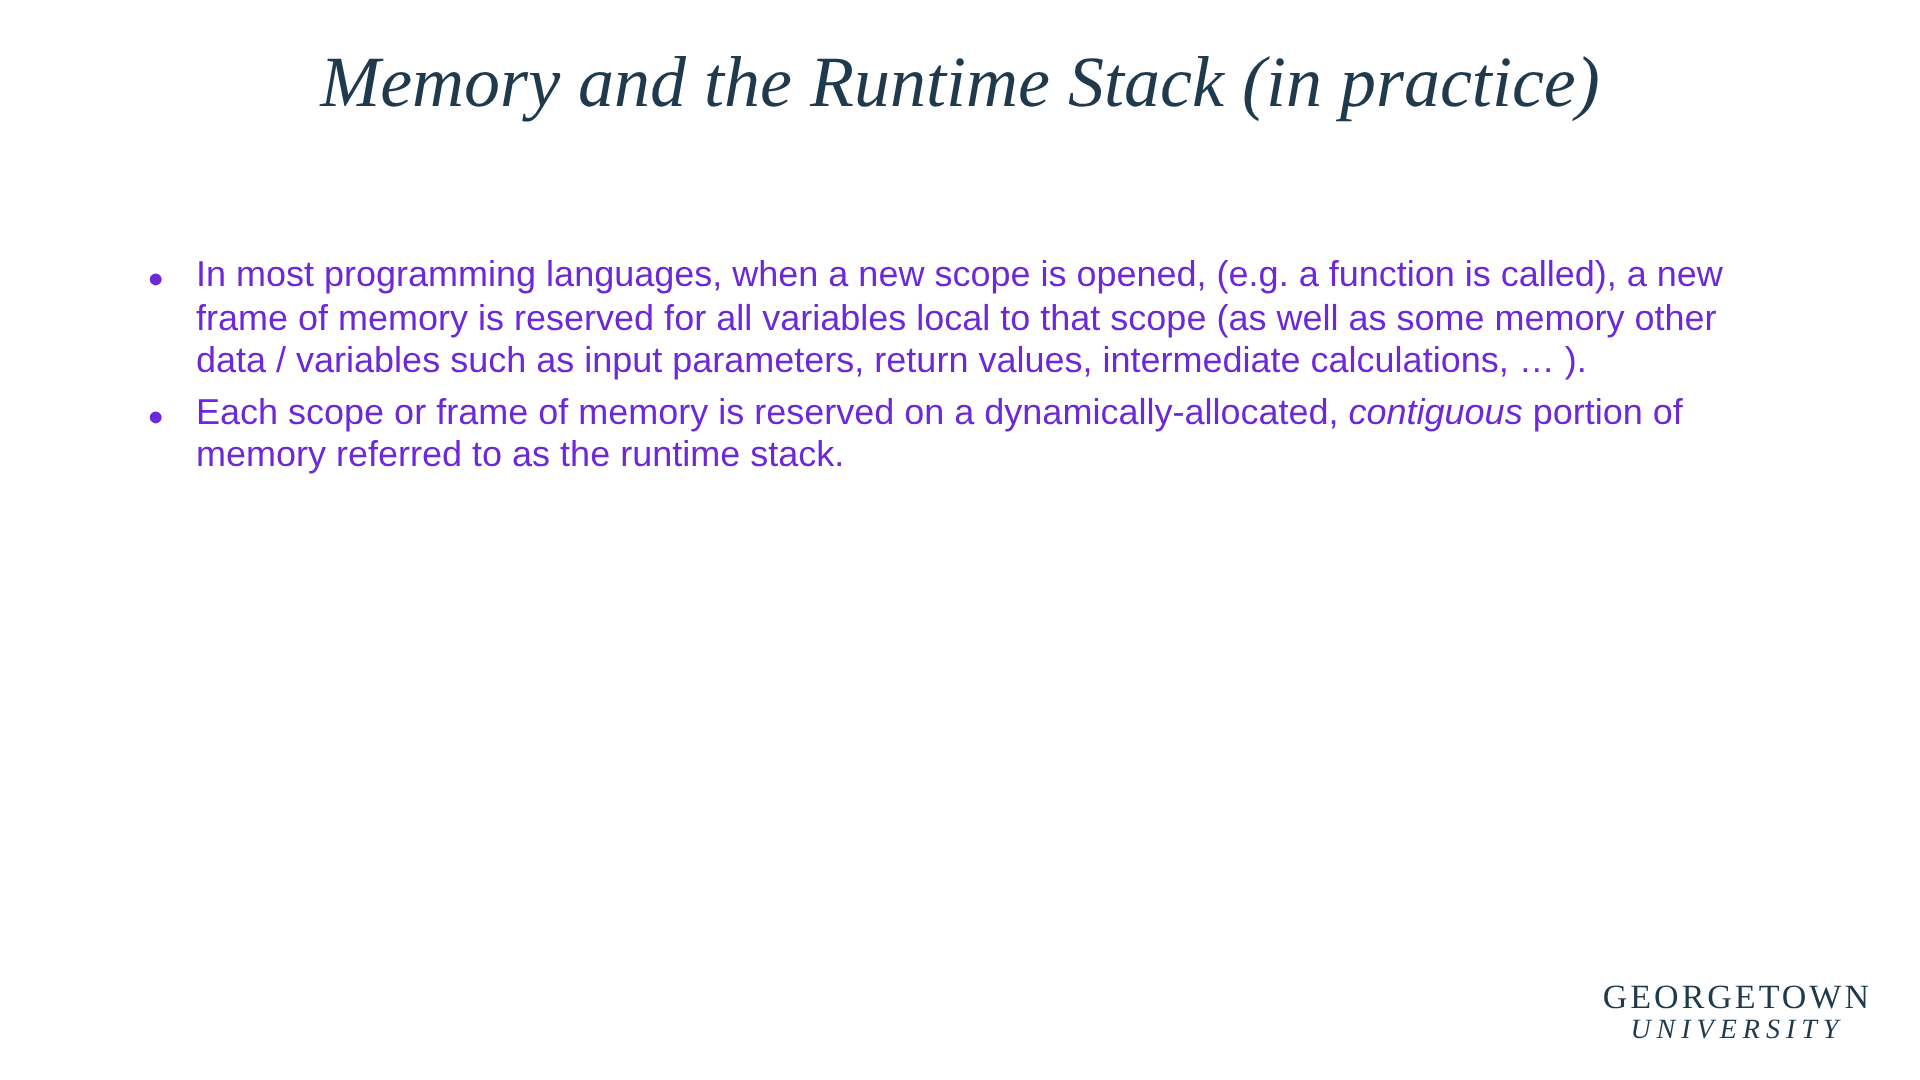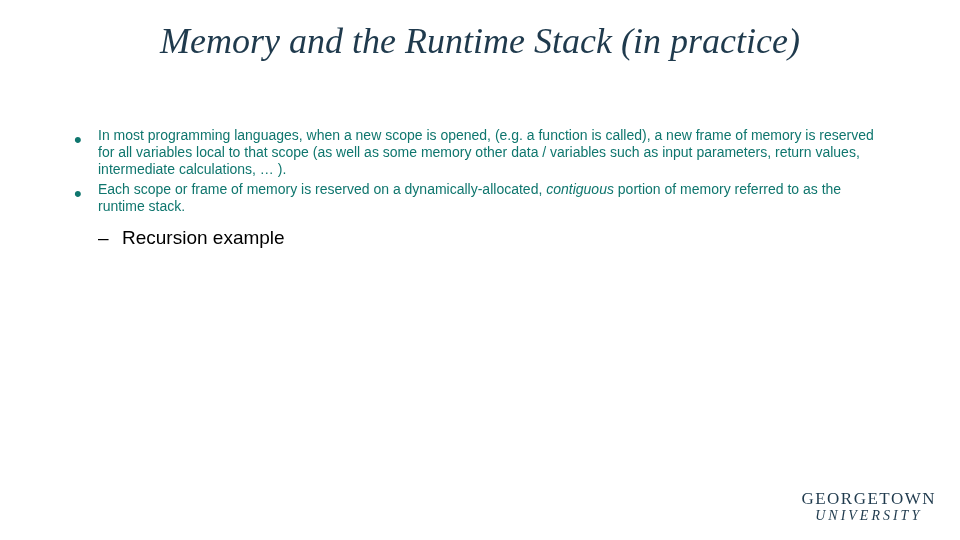--- a/index.html
+++ b/index.html
@@ -33,8 +33,8 @@
       list-style: none;
     }
     .bullet-item {
-      font-size: 14px;
-      color: #0f766e;
+      font-size: 18px;
+      color: #6d28d9;
       line-height: 1.2;
       margin-bottom: 4px;
       position: relative;

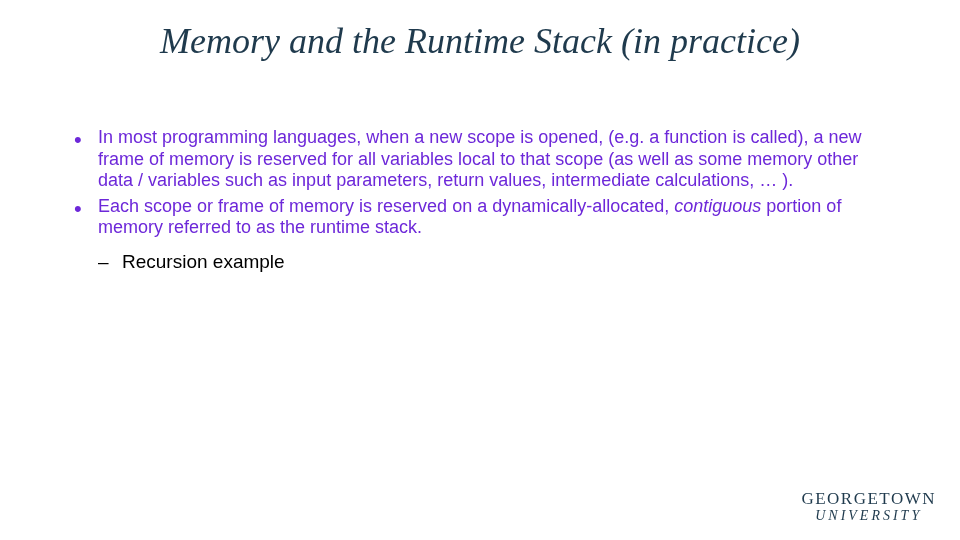--- a/index.html
+++ b/index.html
@@ -104,9 +104,6 @@
       </li>
     </ul>
     <ul class="sub-list">
-      <li class="sub-item">
-        <span>Recursion example</span>
-      </li>
     </ul>
   </div>
 

